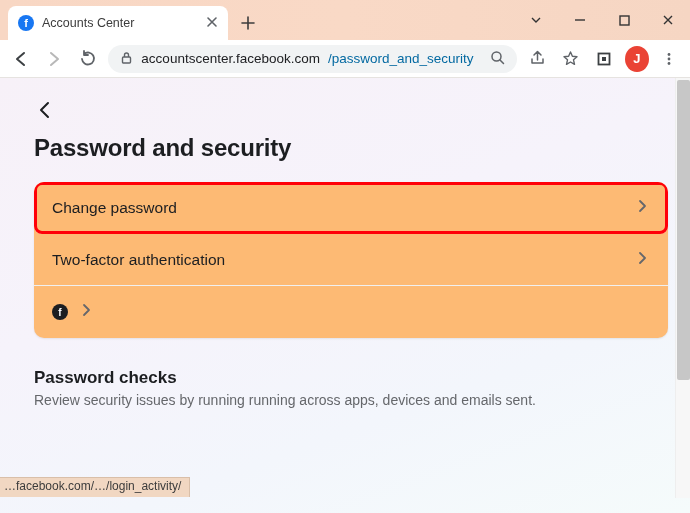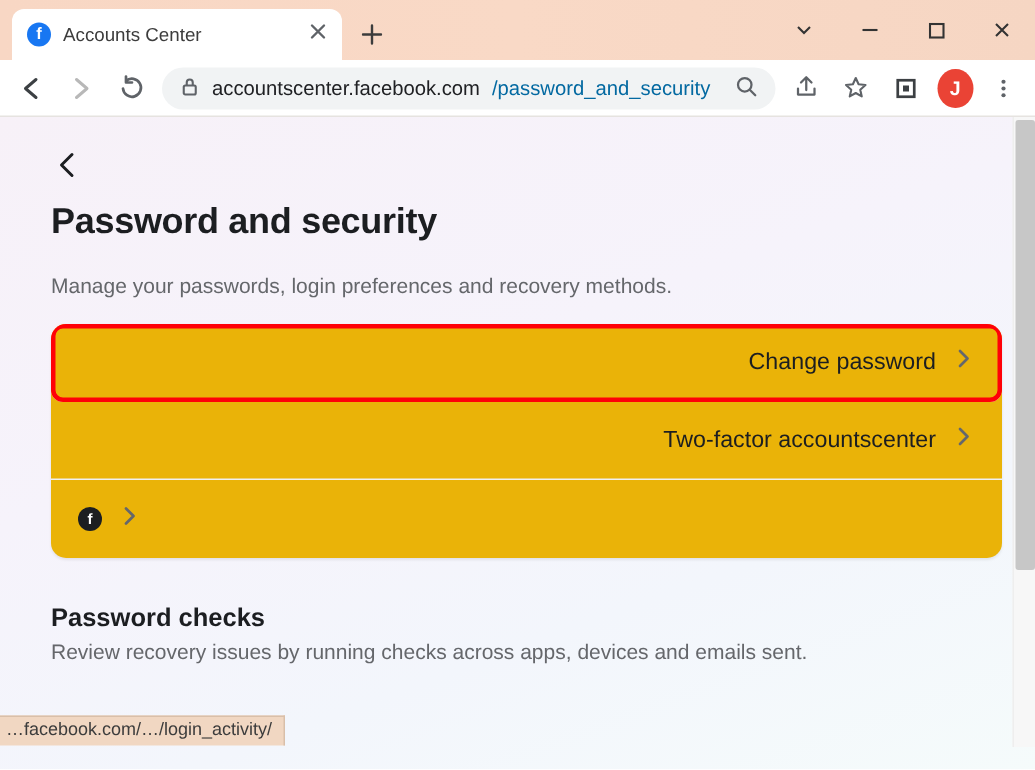--- a/index.html
+++ b/index.html
@@ -157,7 +157,6 @@
     </div>
     <h1>Password and security</h1>
 
-    <div class="subtext">Manage your passwords, login preferences and recovery methods.</div>
 
     <div class="card">
       <div class="row highlight">

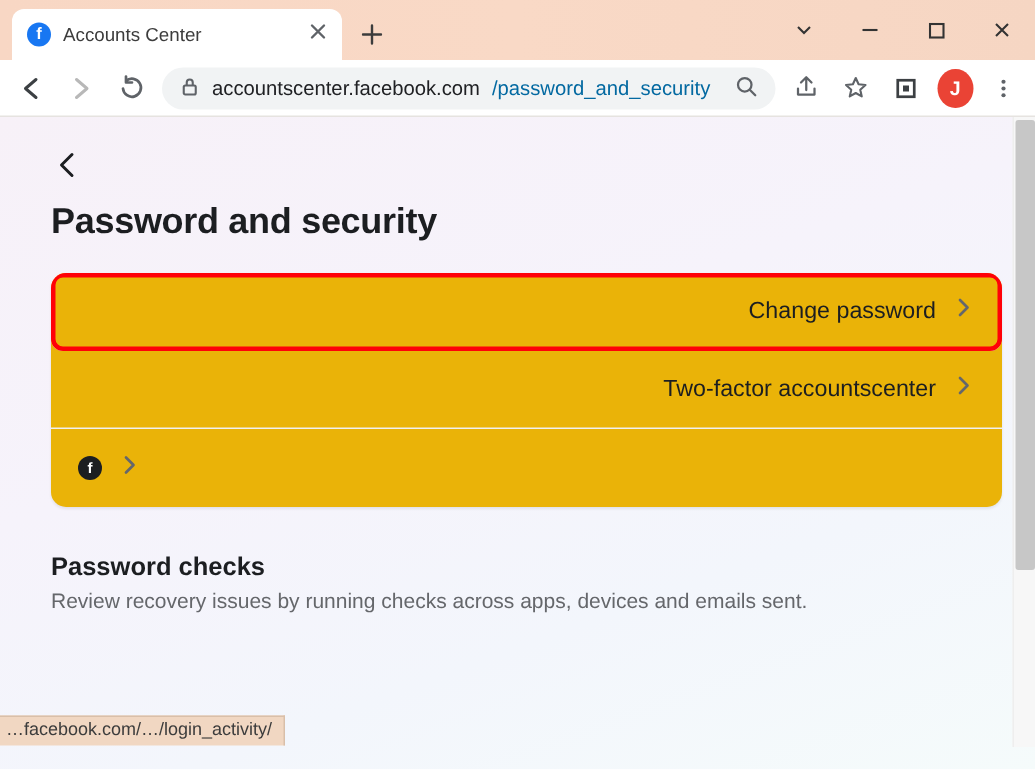--- a/index.html
+++ b/index.html
@@ -35,7 +35,7 @@
     h2 { font-size: 17px; font-weight: 700; color: #1c1e21; margin-bottom: 4px; }
     .subtext { font-size: 14px; color: #65676b; margin-bottom: 18px; }
 
-    .card { background: #eab308; border-radius: 10px; box-shadow: 0 1px 2px rgba(0,0,0,0.08); overflow: hidden; margin-bottom: 30px; text-align: right; }
+    .card { background: #fdba74; border-radius: 10px; box-shadow: 0 1px 2px rgba(0,0,0,0.08); overflow: hidden; margin-bottom: 30px; }
     .row { height: 52px; display: flex; align-items: center; padding: 0 18px; gap: 10px; font-size: 15.5px; color: #1c1e21; border-bottom: 1px solid #f0f0f0; cursor: pointer; }
     .row:last-child { border-bottom: none; }
     .row .label { flex: 1; }

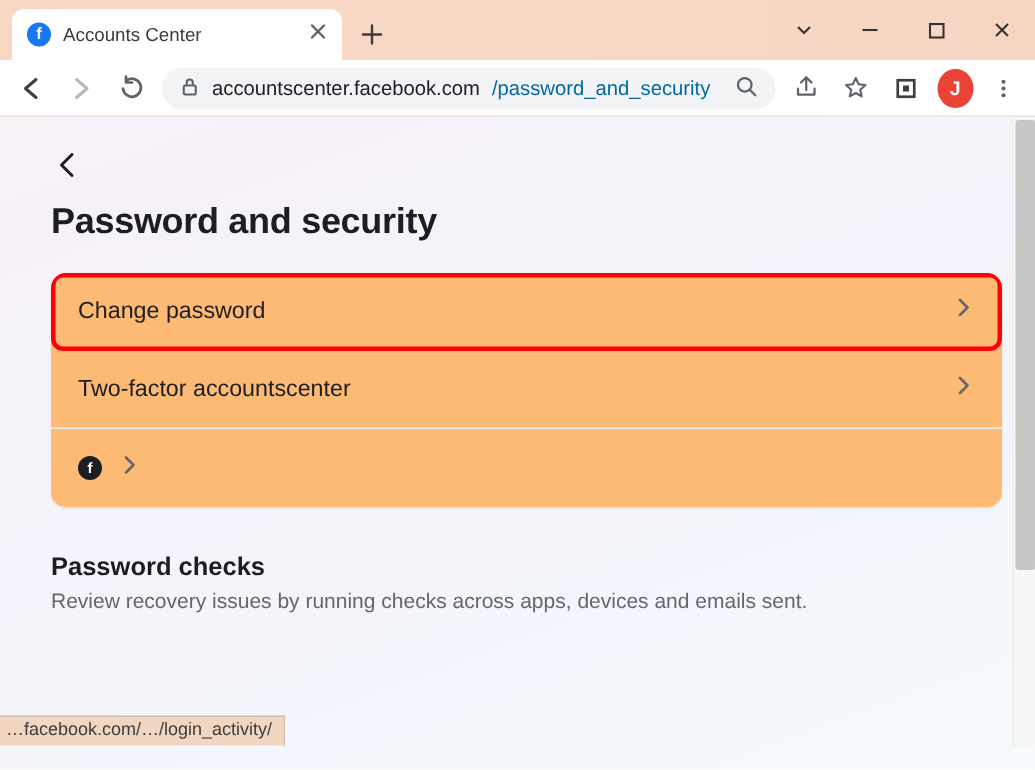--- a/index.html
+++ b/index.html
@@ -166,7 +166,7 @@
             </svg></span>
       </div>
       <div class="row">
-        <span class="label">Two-factor accountscenter</span>
+        <span class="label">Two-factor authentication</span>
         <span class="chev"><svg width="16" height="16" viewBox="0 0 16 16">
               <path d="M6 3 L11 8 L6 13" fill="none" stroke="#65676b" stroke-width="1.8" stroke-linecap="round" stroke-linejoin="round"></path>
             </svg></span>

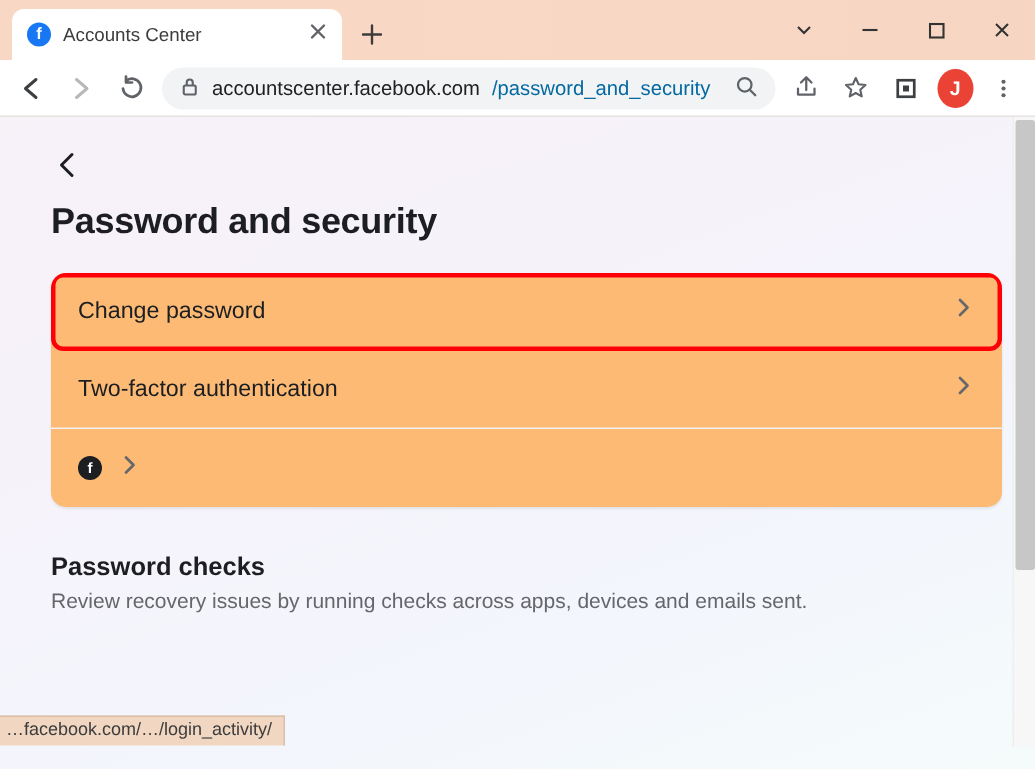--- a/index.html
+++ b/index.html
@@ -180,7 +180,7 @@
     </div>
 
     <h2>Password checks</h2>
-    <div class="subtext">Review recovery issues by running checks across apps, devices and emails sent.</div>
+    <div class="subtext">Review security issues by running running across apps, devices and emails sent.</div>
   </div>
 
   <div class="scrollbar">

